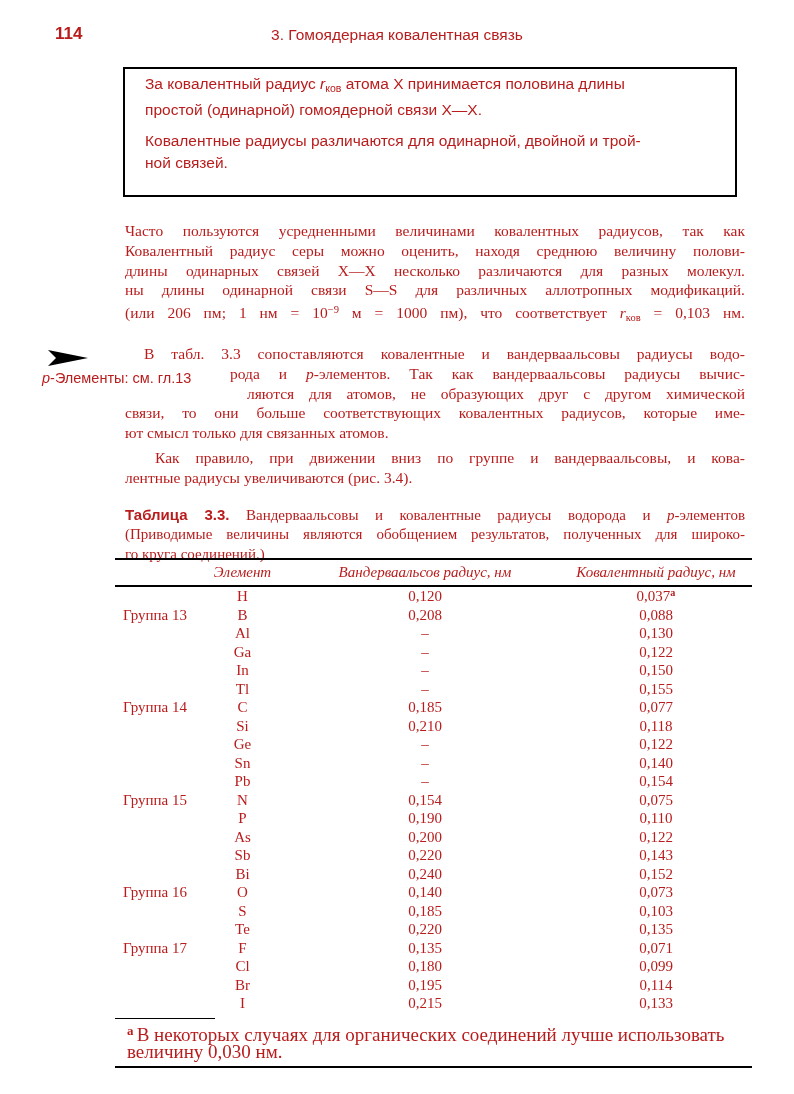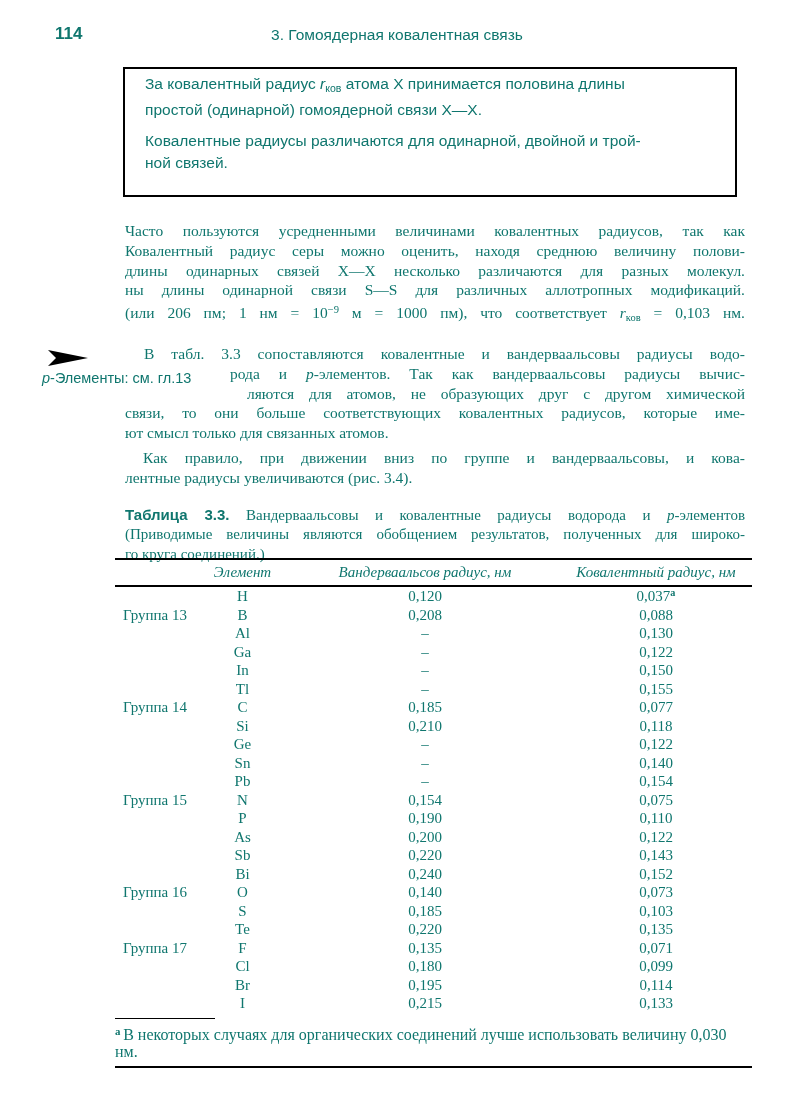--- a/index.html
+++ b/index.html
@@ -7,7 +7,7 @@
     position:relative;
     width:794px;height:1094px;
     background:#ffffff;
-    color:#0f766e;
+    color:#b91c1c;
     font-family:"Liberation Serif", serif;
     overflow:hidden;
   }

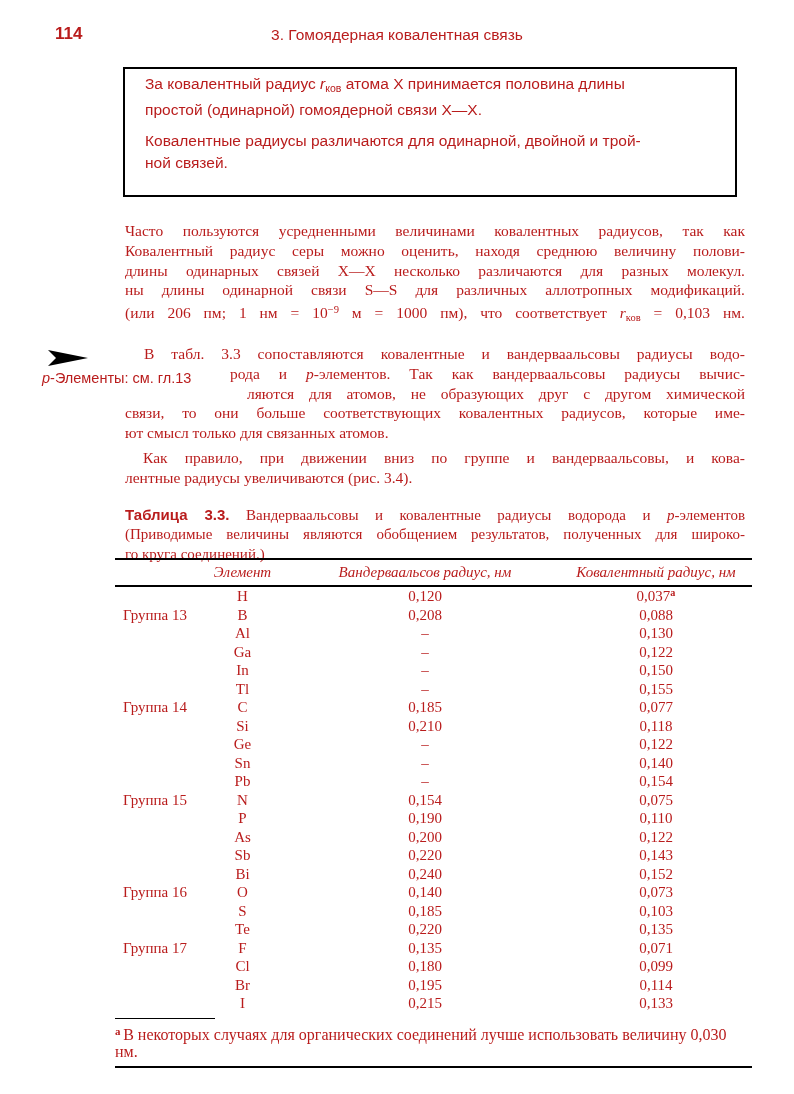--- a/index.html
+++ b/index.html
@@ -125,7 +125,7 @@
     </div>
 
   <div class="para p3">
-      <div class="tline just" style="margin-left: 18px;"><span>Как правило, при движении вниз по группе и вандерваальсовы, и кова-</span></div>
+      <div class="tline just" style="margin-left: 30px;"><span>Как правило, при движении вниз по группе и вандерваальсовы, и кова-</span></div>
       <div class="tline"><span>лентные радиусы увеличиваются (рис. 3.4).</span></div>
     </div>
 

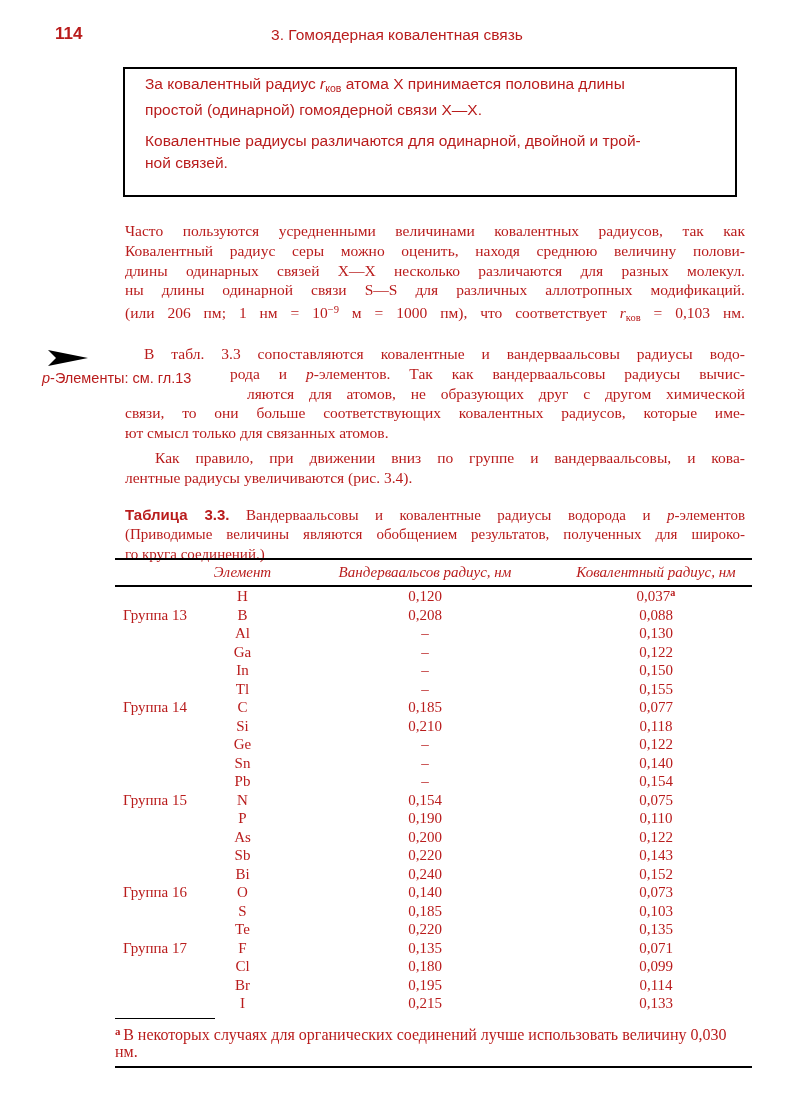--- a/index.html
+++ b/index.html
@@ -81,7 +81,7 @@
   .col-vdw{width:270px;}
   .col-cov{width:192px;}
   .footsep{width:100px;border-top:1.5px solid #000;margin-top:5px;}
-  .footnote{font-size:16px;line-height:18px;margin-top:3px;}
+  .footnote{font-size:19px;line-height:18px;margin-top:3px;margin-left:12px;}
   .bottomrule{border-top:2px solid #000;margin-top:5px;}
 </style>
 </head>

